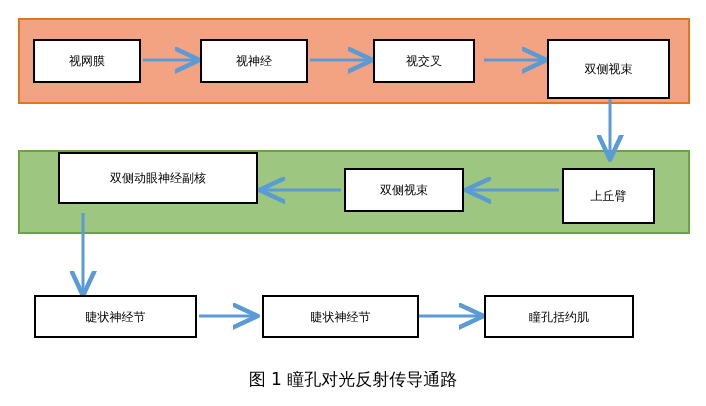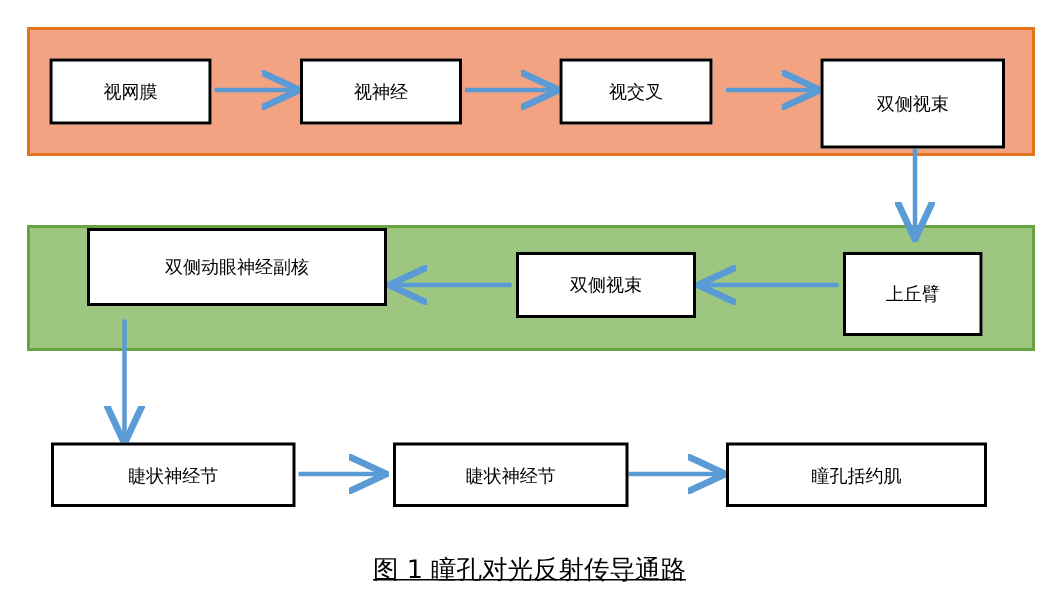--- a/index.html
+++ b/index.html
@@ -130,7 +130,7 @@
 
   <div class="node" style="left:262px; top:295px; width:157px; height:43px;">睫状神经节</div>
 
-  <div class="node" style="left:484px; top:295px; width:174px; height:43px;text-align:right;">瞳孔括约肌</div>
+  <div class="node" style="left:484px; top:295px; width:150px; height:43px;text-align:right;">瞳孔括约肌</div>
 
   <div class="caption">图 1 瞳孔对光反射传导通路</div>
 

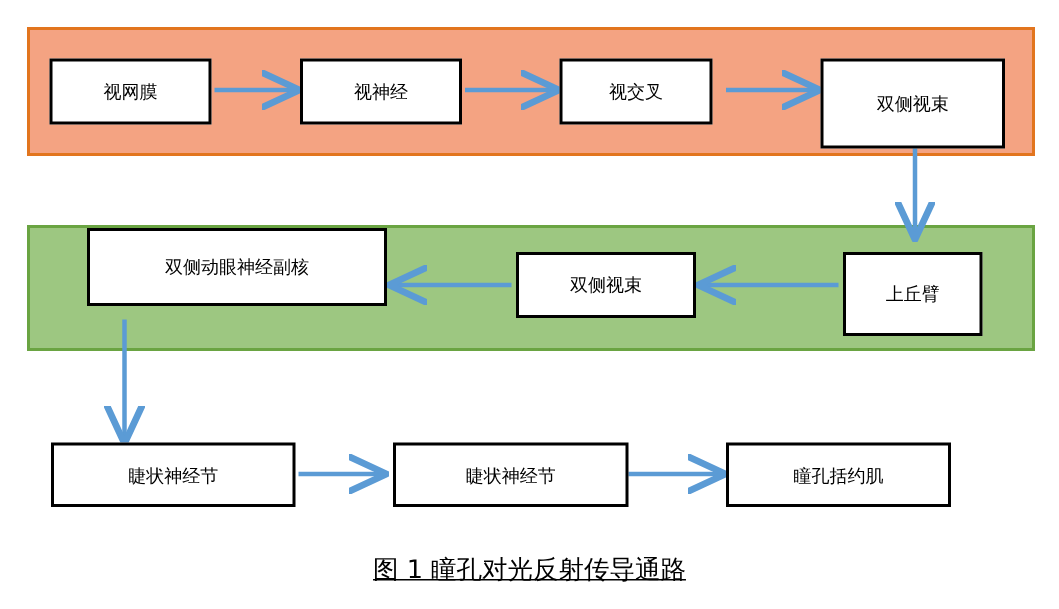--- a/index.html
+++ b/index.html
@@ -69,7 +69,6 @@
     text-align: center;
     font-size: 17px;
     color: #000000;
-    text-decoration: underline;
   }
 </style>
 </head>

